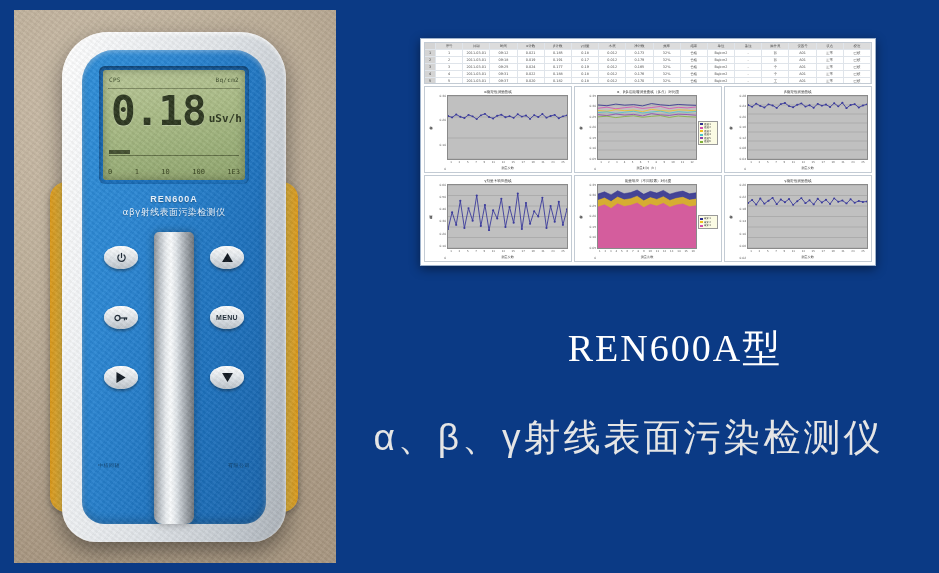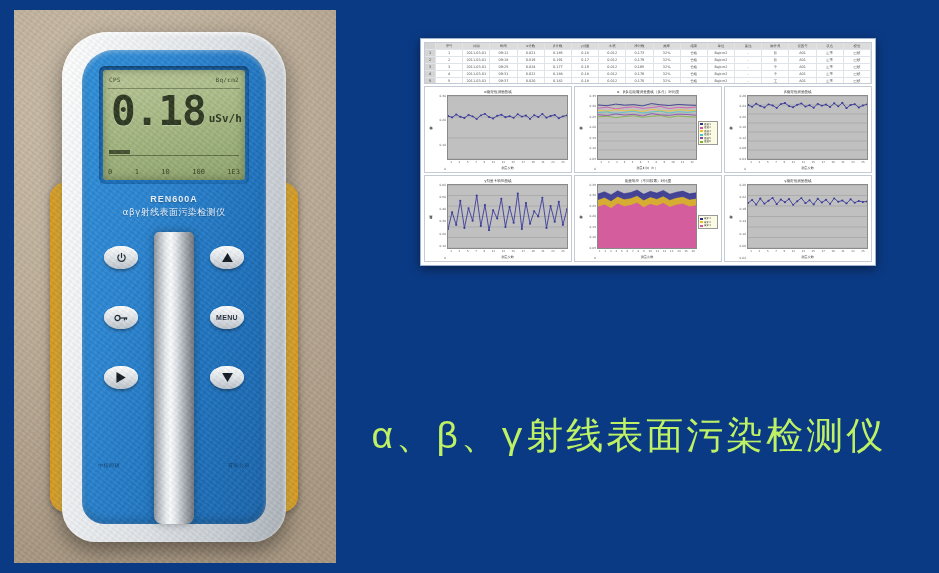--- a/index.html
+++ b/index.html
@@ -1083,6 +1083,7 @@
       </div>
   </div>
 
+  <div id="title-model">REN600A型</div>
   <div id="title-desc">α、β、γ射线表面污染检测仪</div>
 
 </div>

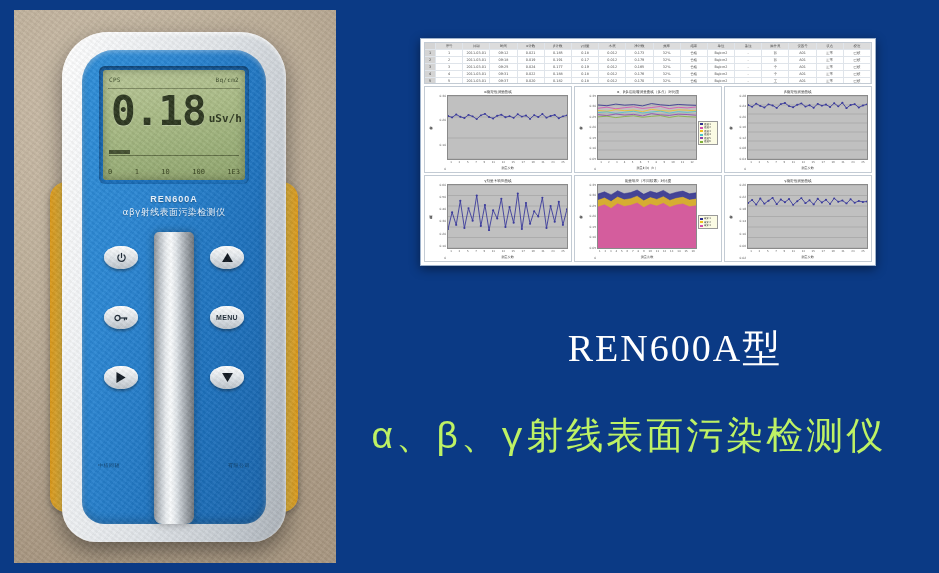--- a/index.html
+++ b/index.html
@@ -404,8 +404,8 @@
     top: 412px;
     width: 621px;
     text-align: center;
-    color: #bef264;
-    font-family: Liberation Mono, monospace;
+    color: #e5e5e5;
+    font-family: Liberation Sans, sans-serif;
     font-size: 37px;
     letter-spacing: 3px;
     line-height: 52px;

